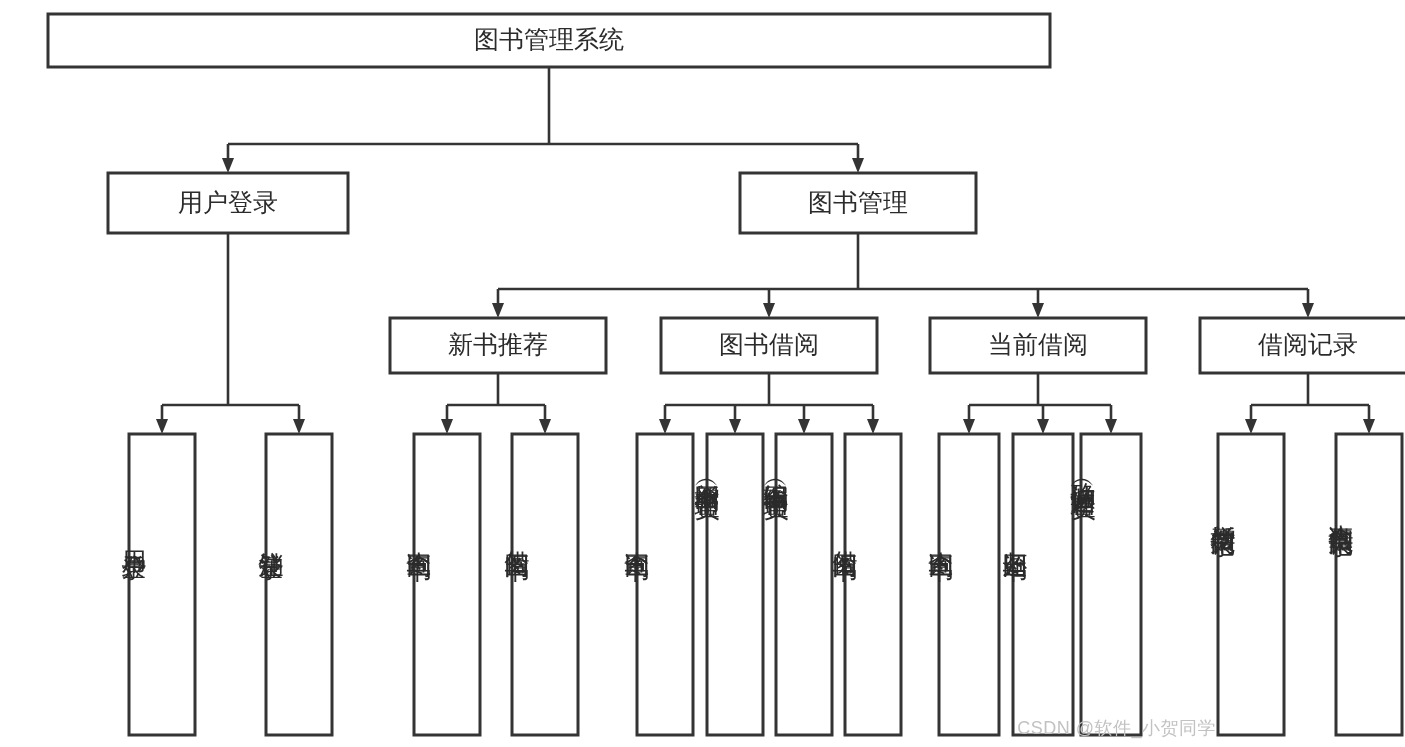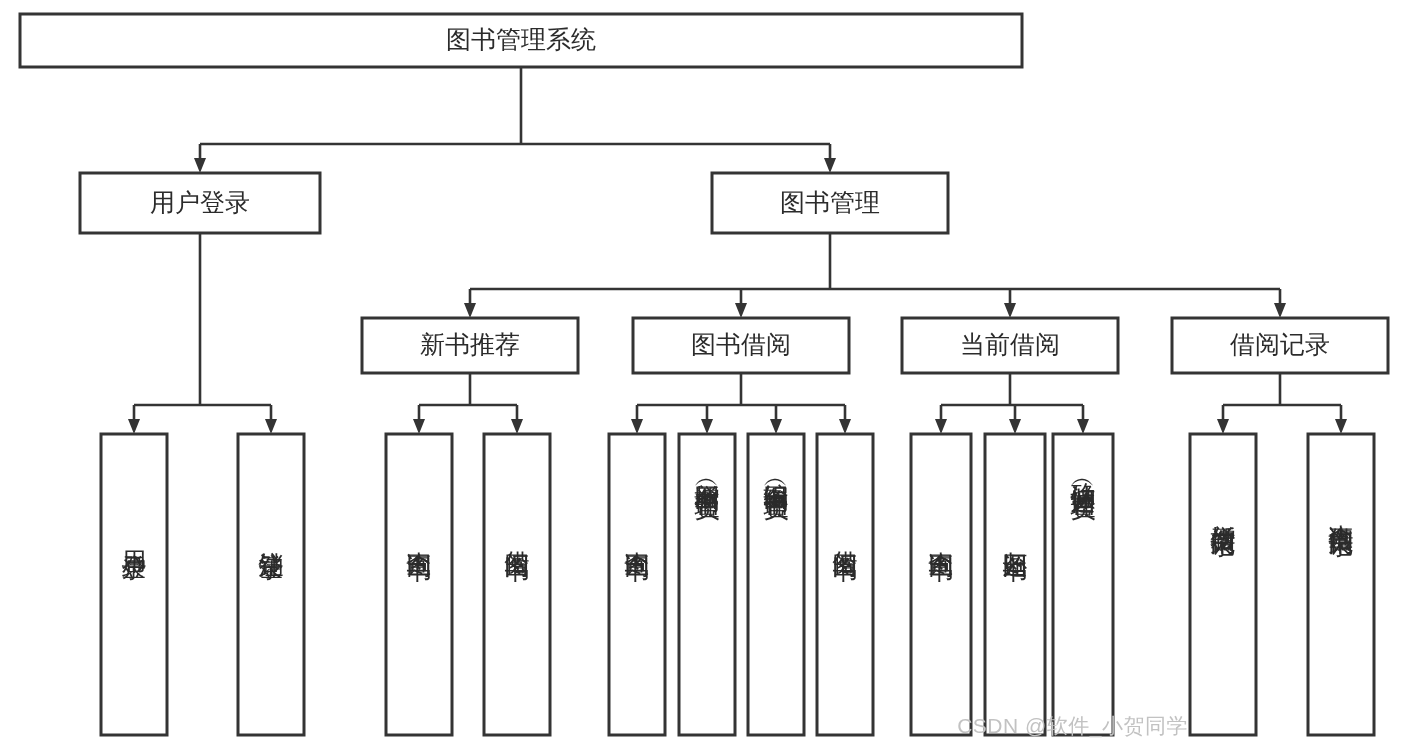--- a/index.html
+++ b/index.html
@@ -20,6 +20,7 @@
     top: 0;
     width: 1196px;
     height: 747px;
+    padding-left: 28px;
   }
   .node-box {
     fill: #ffffff;

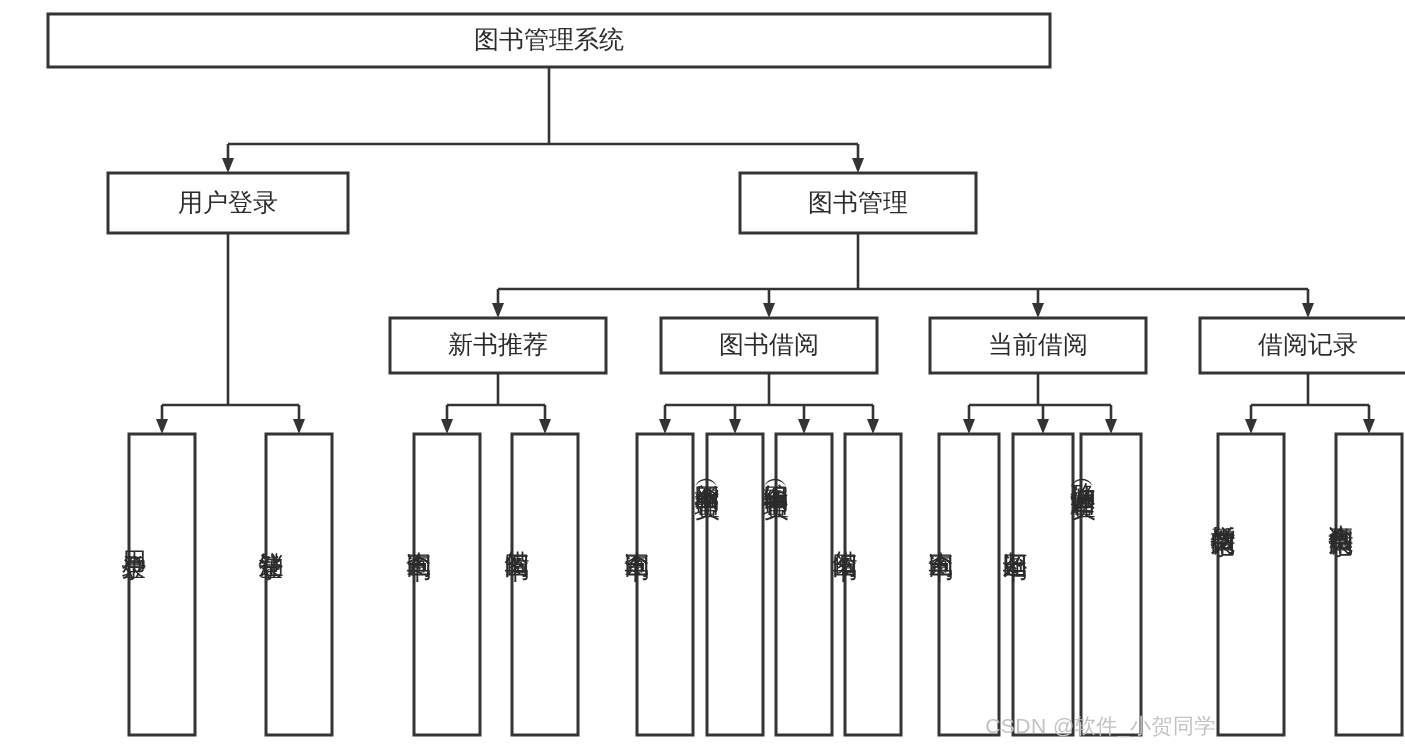--- a/index.html
+++ b/index.html
@@ -67,7 +67,7 @@
     right: 8px;
     bottom: 7px;
     font-family: "Liberation Sans", "DejaVu Sans", sans-serif;
-    font-size: 21px;
+    font-size: 18px;
     color: #c2c2c2;
     white-space: nowrap;
     letter-spacing: 0.5px;

